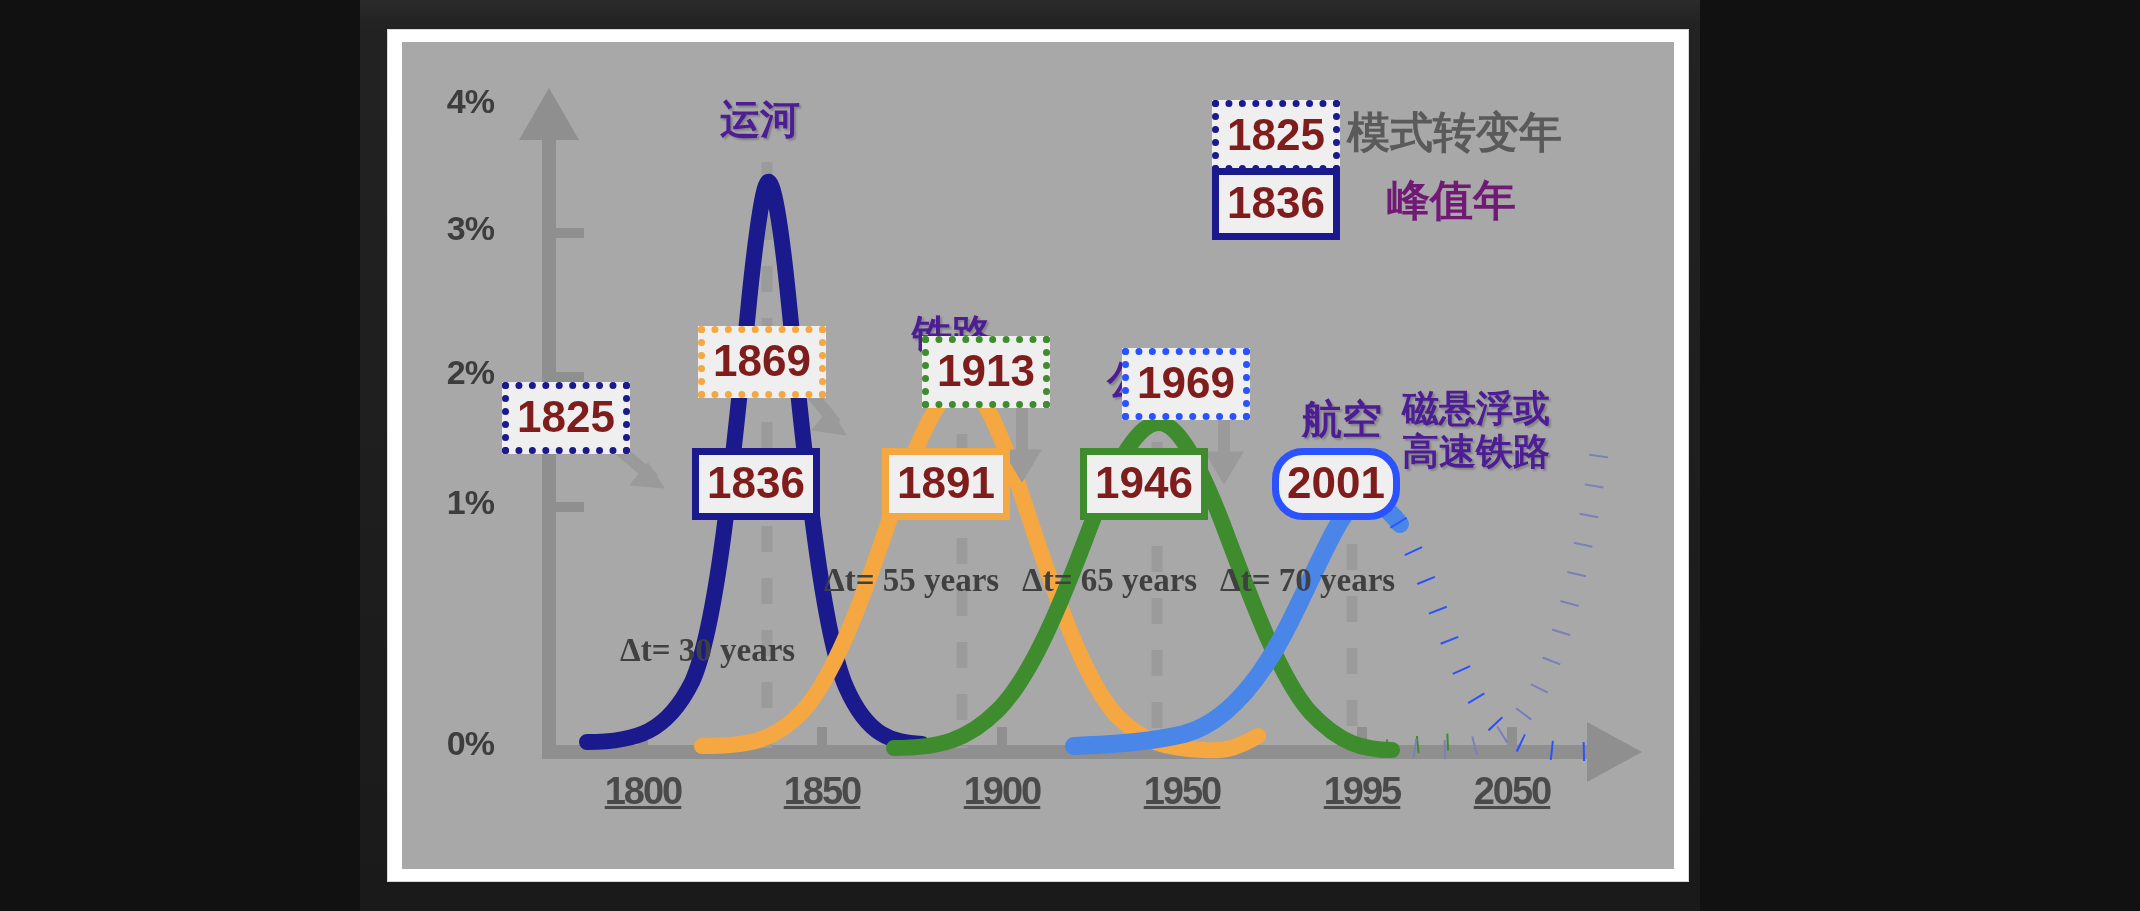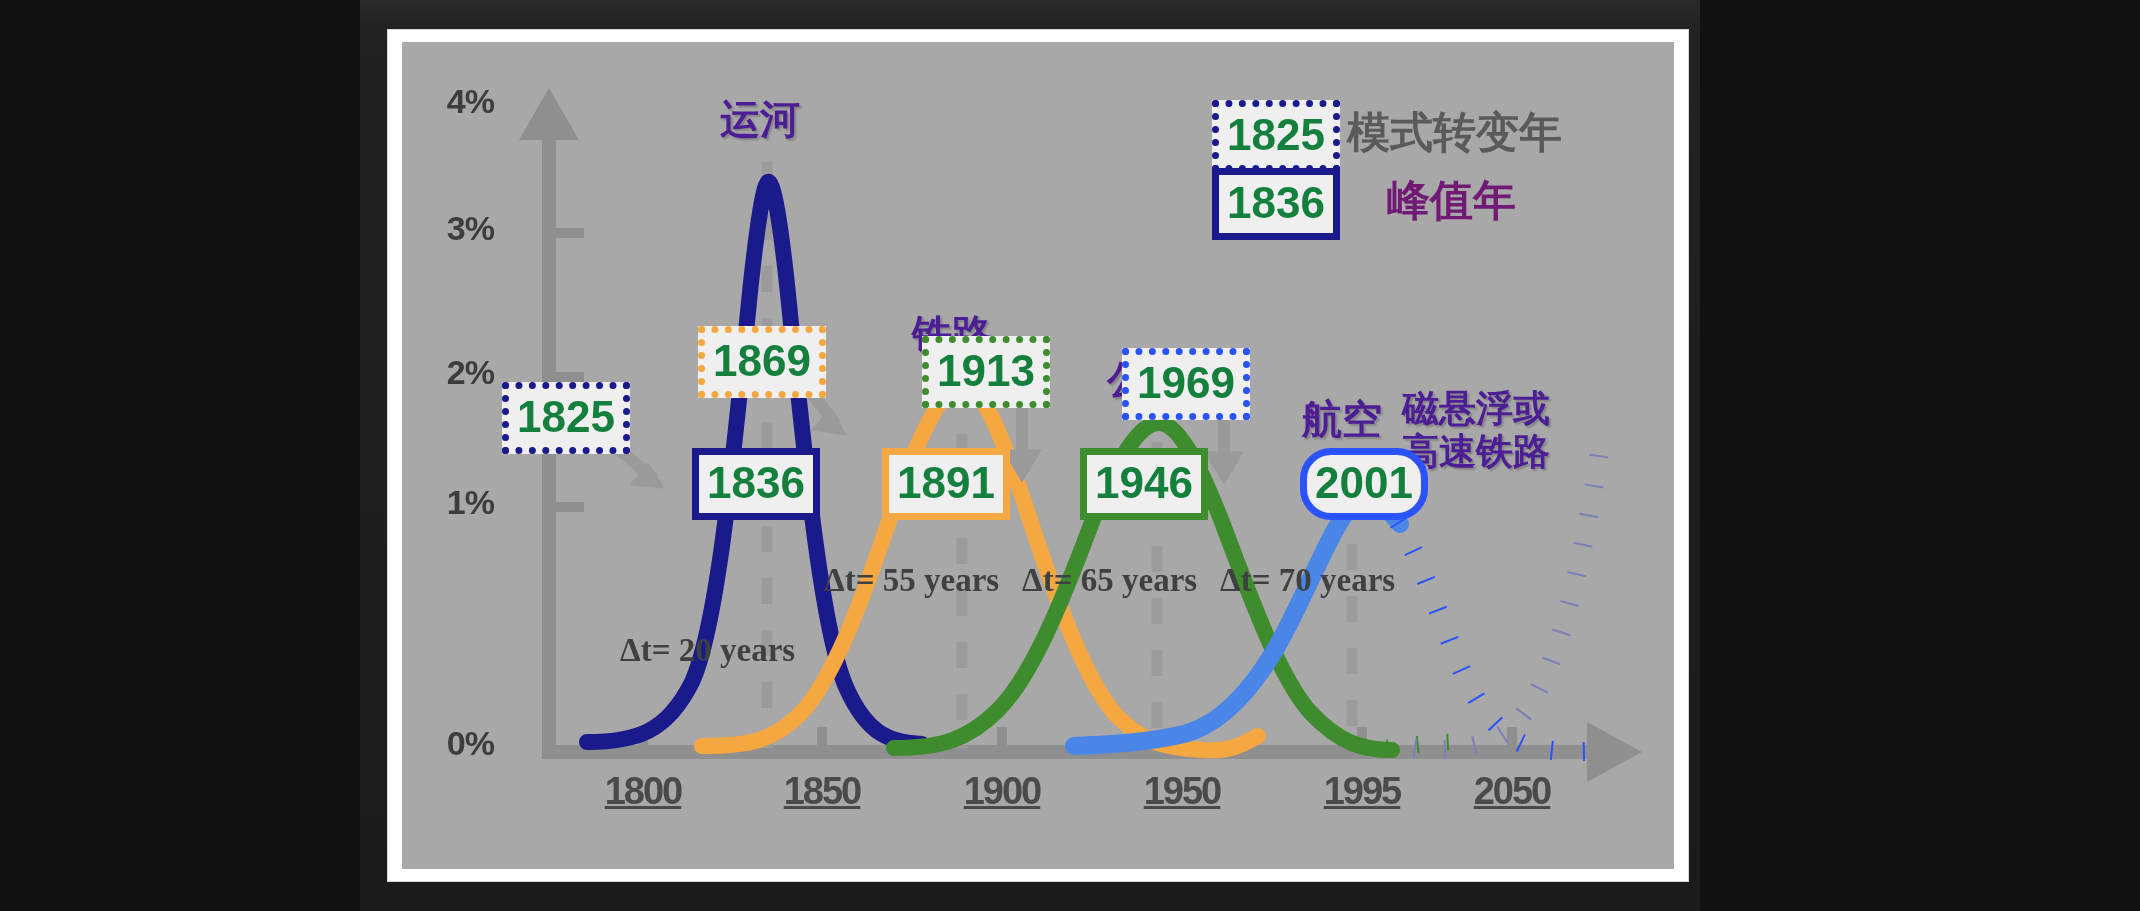--- a/index.html
+++ b/index.html
@@ -39,7 +39,7 @@
         letter-spacing:1px;text-shadow:2px 2px 3px rgba(0,0,0,.18);}
 
   
-  .chip{position:absolute;background:#efefef;color:#15803d;font-weight:bold;
+  .chip{position:absolute;background:#efefef;color:#7f1d1d;font-weight:bold;
         font-size:44px;line-height:1;padding:6px 8px 8px 8px;white-space:nowrap;
         letter-spacing:0px;box-sizing:border-box;}
   .chip.solid{border:7px solid var(--c);}

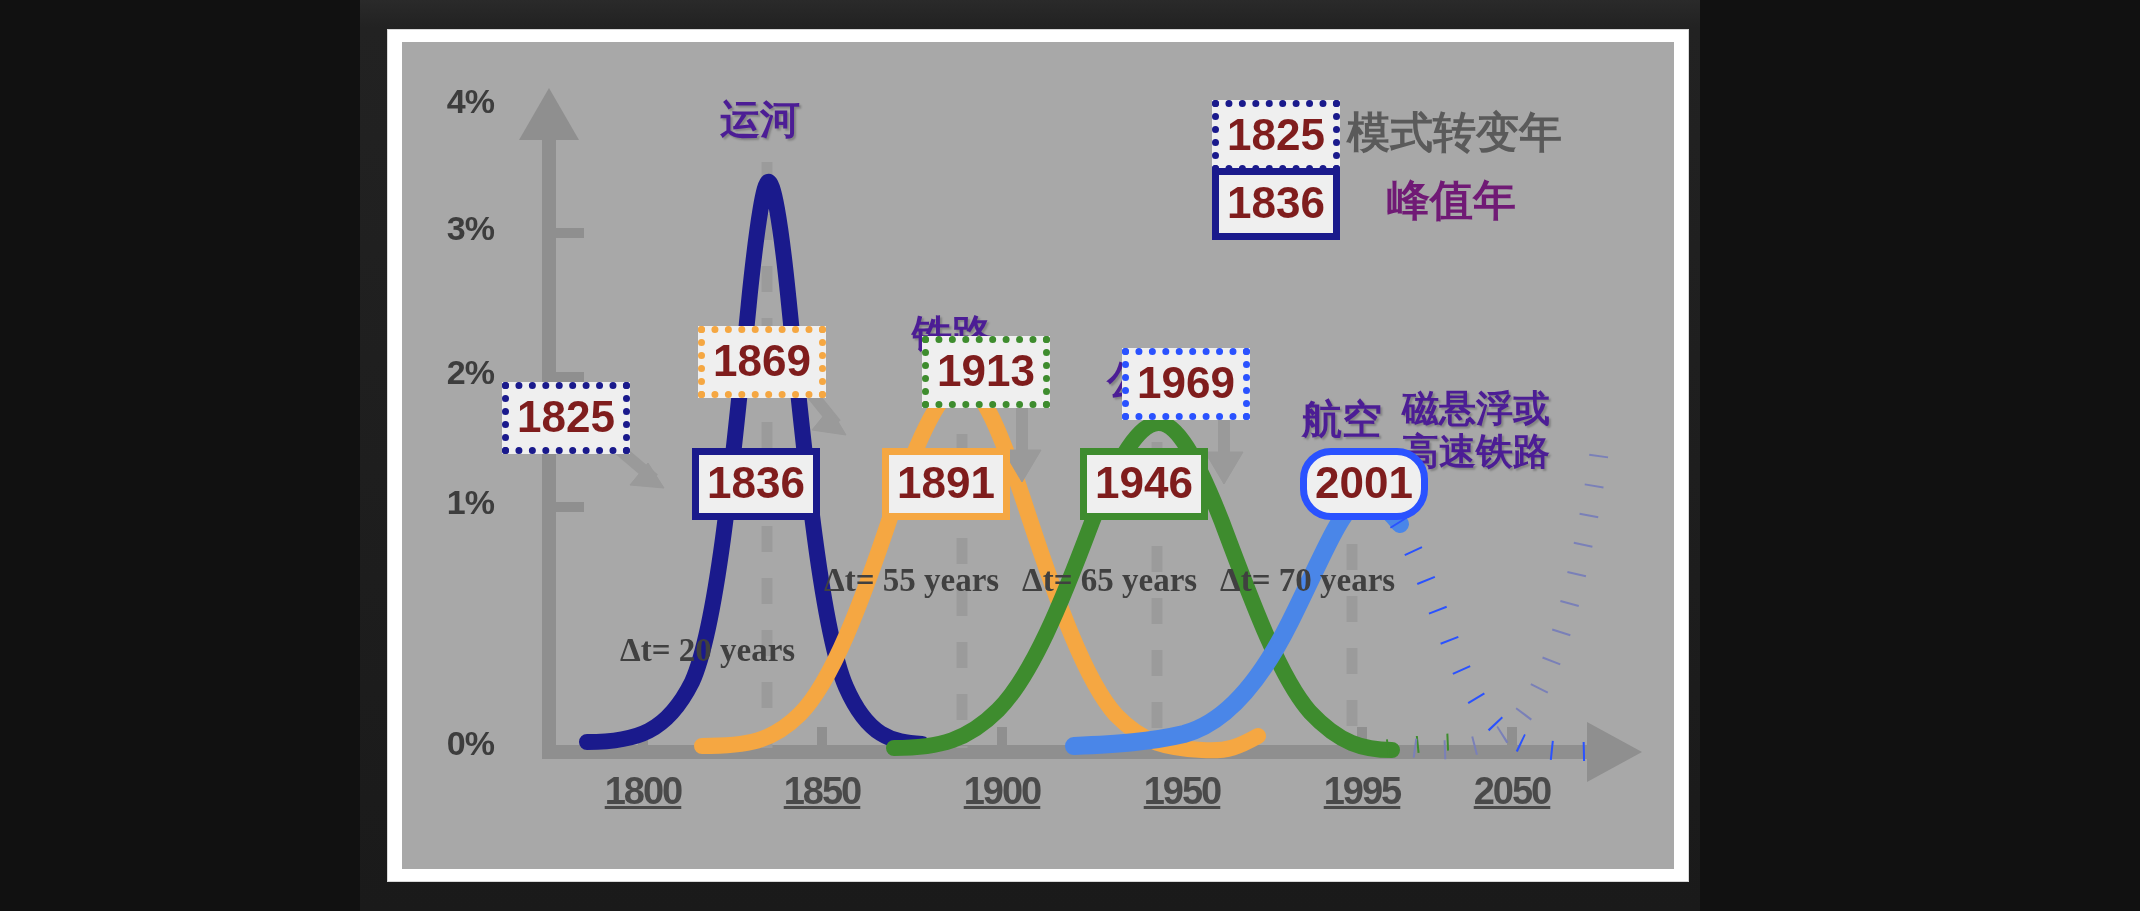--- a/index.html
+++ b/index.html
@@ -170,7 +170,7 @@
       <div class="chip solid" style="--c:#3e8c2e;left:678px;top:406px;">1946</div>
 
       <div class="chip dotted" style="--c:#2a52ff;left:720px;top:306px;">1969</div>
-      <div class="chip solid" style="--c:#2a52ff;left:898px;top:406px;border-radius:31px;">2001</div>
+      <div class="chip solid" style="--c:#2a52ff;left:870px;top:406px;border-radius:31px;">2001</div>
 
       <div class="dt" style="left:218px;top:590px;">Δt= 20 years</div>
       <div class="dt" style="left:422px;top:520px;">Δt= 55 years</div>

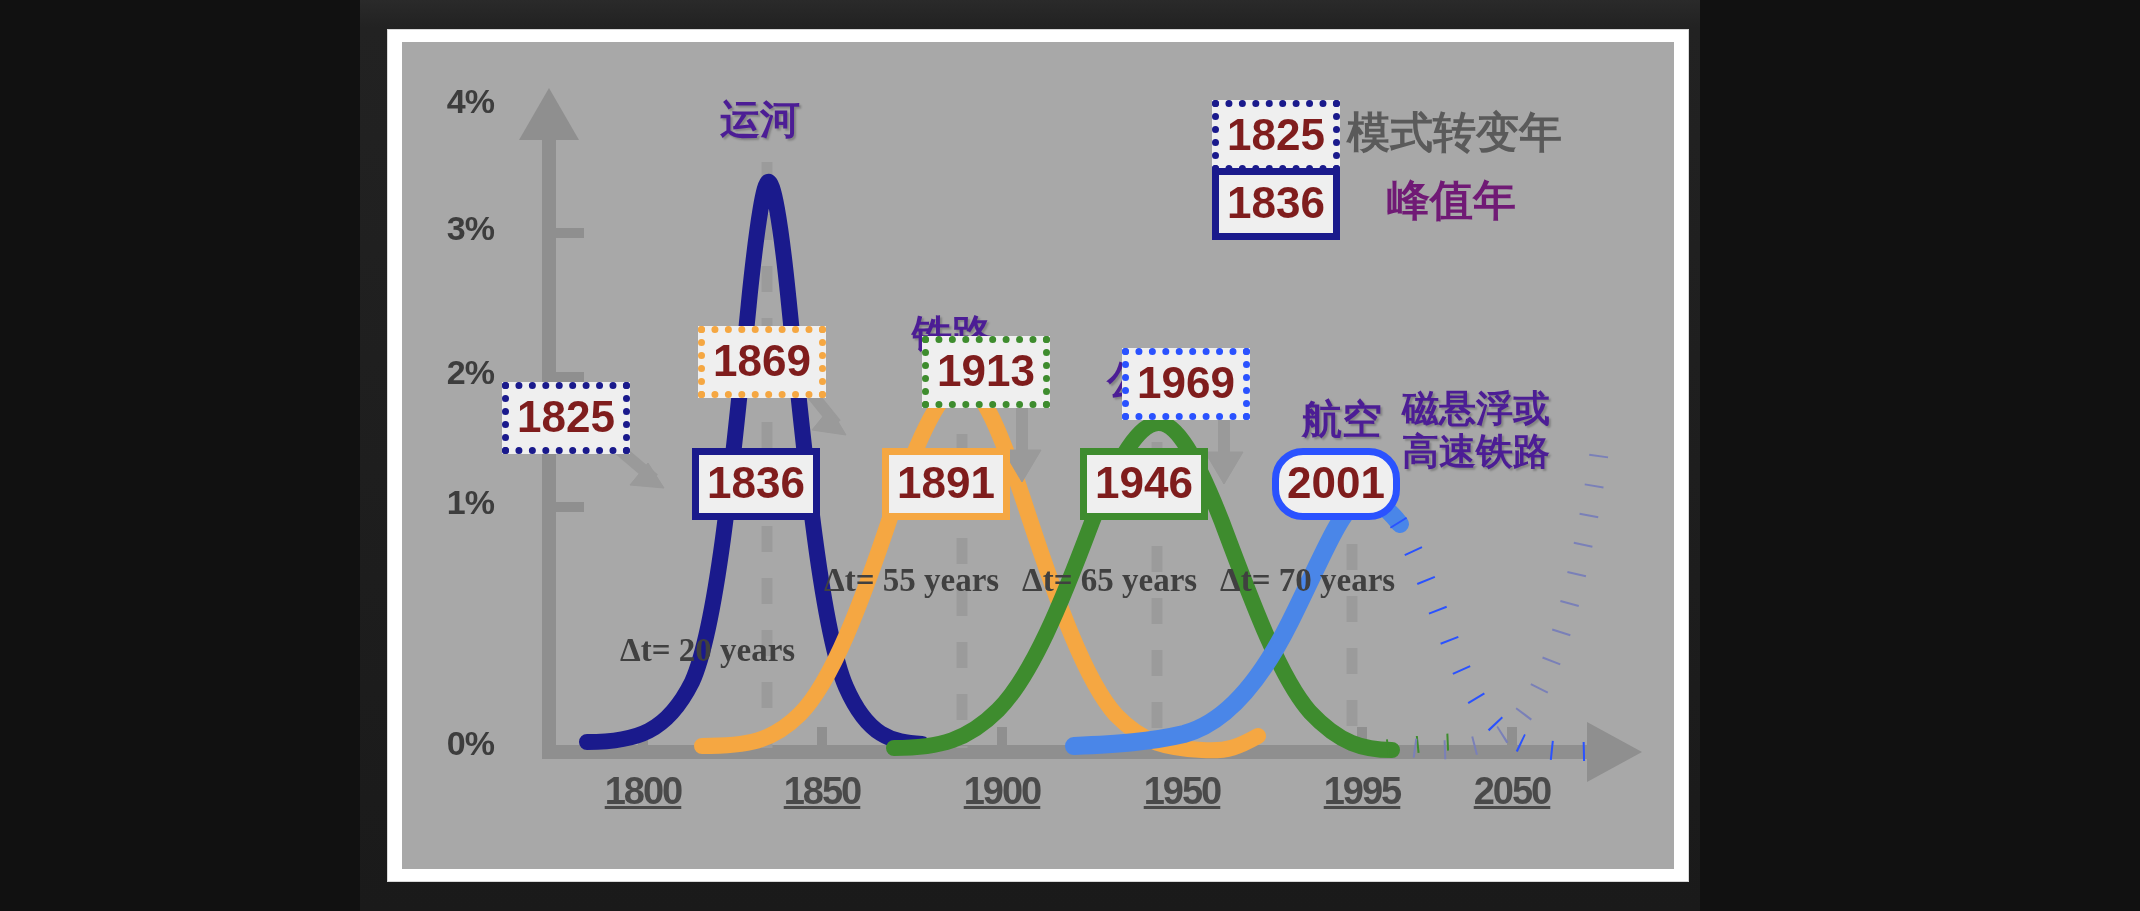--- a/index.html
+++ b/index.html
@@ -172,7 +172,7 @@
       <div class="chip dotted" style="--c:#2a52ff;left:720px;top:306px;">1969</div>
       <div class="chip solid" style="--c:#2a52ff;left:870px;top:406px;border-radius:31px;">2001</div>
 
-      <div class="dt" style="left:218px;top:590px;">Δt= 20 years</div>
+      <div class="dt" style="left:218px;top:590px;">Δt= 30 years</div>
       <div class="dt" style="left:422px;top:520px;">Δt= 55 years</div>
       <div class="dt" style="left:620px;top:520px;">Δt= 65 years</div>
       <div class="dt" style="left:818px;top:520px;">Δt= 70 years</div>

